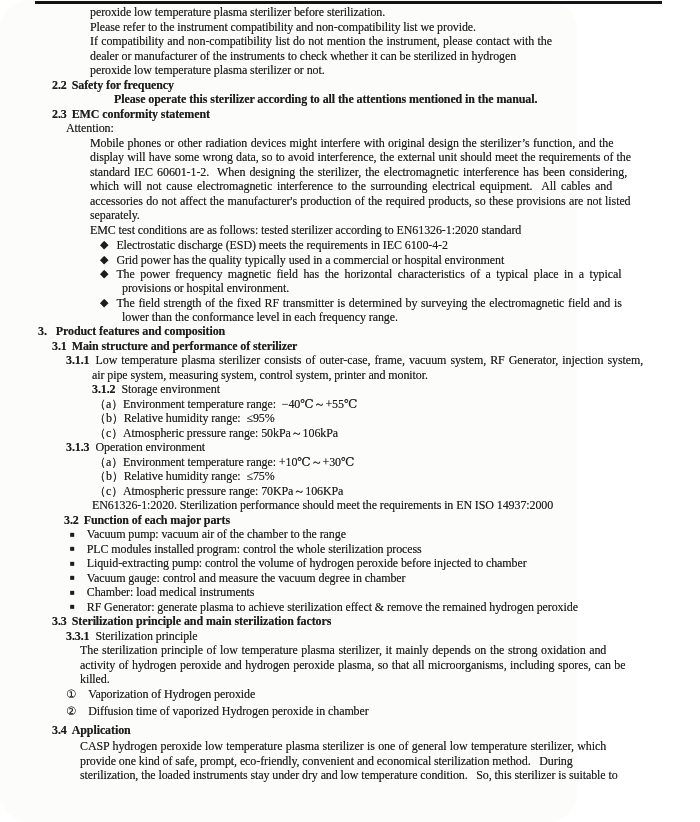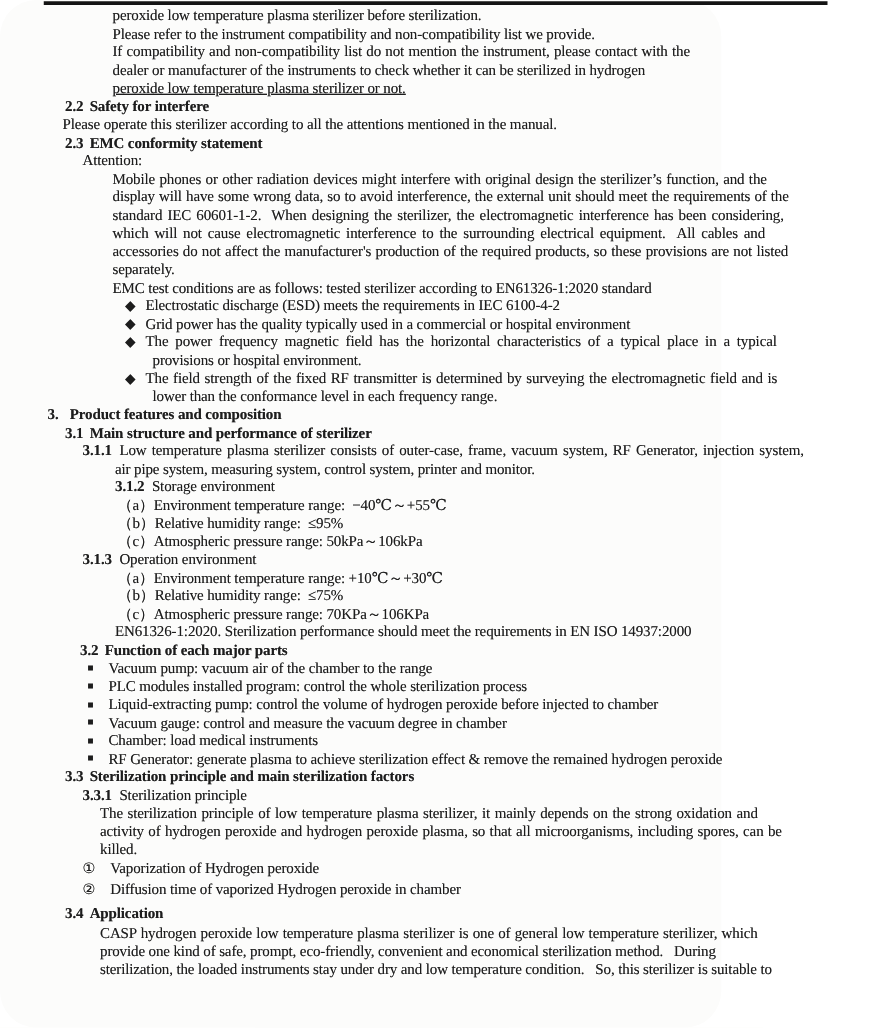--- a/index.html
+++ b/index.html
@@ -63,7 +63,7 @@
       <div class="line body" style="margin-left: 90px;"><span>Please refer to the instrument compatibility and non-compatibility list we provide.</span></div>
       <div class="line body" style="margin-left: 90px; word-spacing: 0.5px;"><span>If compatibility and non-compatibility list do not mention the instrument, please contact with the</span></div>
       <div class="line body" style="margin-left: 90px;"><span>dealer or manufacturer of the instruments to check whether it can be sterilized in hydrogen</span></div>
-      <div class="line body" style="margin-left: 90px; text-decoration: underline;"><span>peroxide low temperature plasma sterilizer or not.</span></div>
+      <div class="line body" style="margin-left: 90px;"><span>peroxide low temperature plasma sterilizer or not.</span></div>
       <div class="line h2" style="margin-left: 52px;"><span class="marker">2.2</span><span>Safety for interfere</span></div>
       <div class="line body" style="margin-left: 50px;"><span>Please operate this sterilizer according to all the attentions mentioned in the manual.</span></div>
       <div class="line h2" style="margin-left: 52px;"><span class="marker">2.3</span><span>EMC conformity statement</span></div>

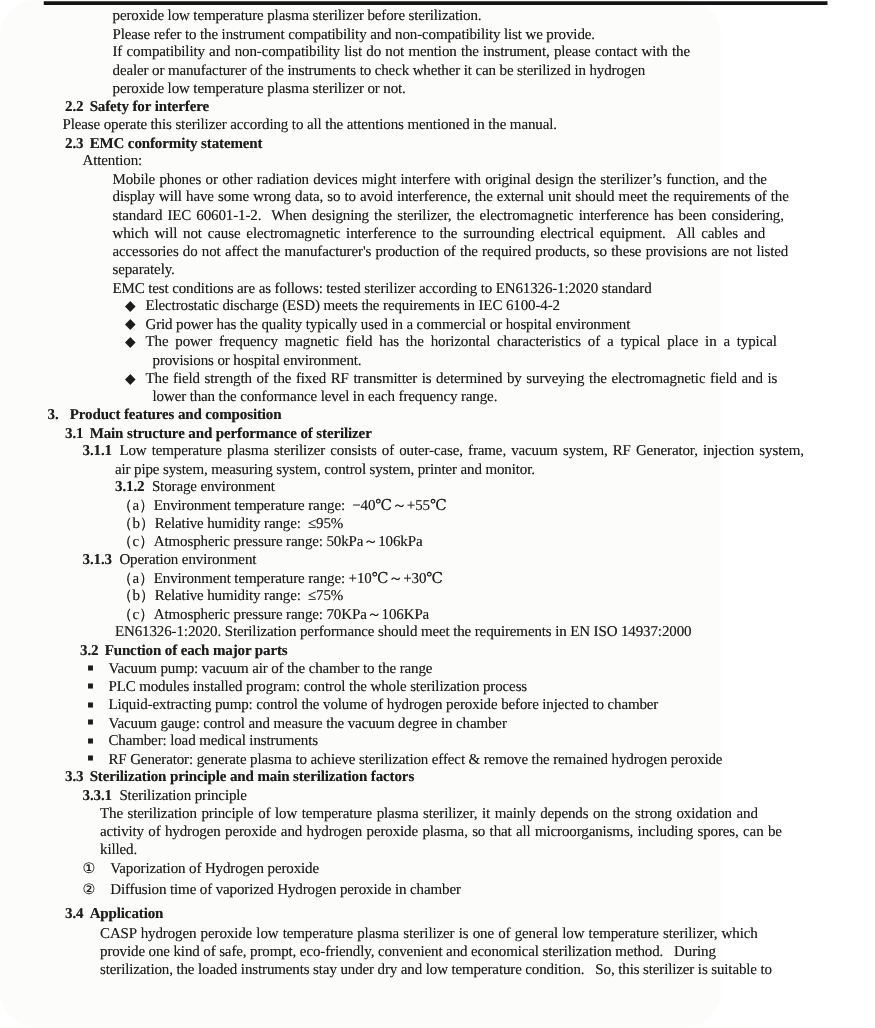--- a/index.html
+++ b/index.html
@@ -64,7 +64,7 @@
       <div class="line body" style="margin-left: 90px; word-spacing: 0.5px;"><span>If compatibility and non-compatibility list do not mention the instrument, please contact with the</span></div>
       <div class="line body" style="margin-left: 90px;"><span>dealer or manufacturer of the instruments to check whether it can be sterilized in hydrogen</span></div>
       <div class="line body" style="margin-left: 90px;"><span>peroxide low temperature plasma sterilizer or not.</span></div>
-      <div class="line h2" style="margin-left: 52px;"><span class="marker">2.2</span><span>Safety for interfere</span></div>
+      <div class="line h2" style="margin-left: 52px;"><span class="marker">2.2</span><span>Safety for frequency</span></div>
       <div class="line body" style="margin-left: 50px;"><span>Please operate this sterilizer according to all the attentions mentioned in the manual.</span></div>
       <div class="line h2" style="margin-left: 52px;"><span class="marker">2.3</span><span>EMC conformity statement</span></div>
       <div class="line body" style="margin-left: 66px;"><span>Attention:</span></div>

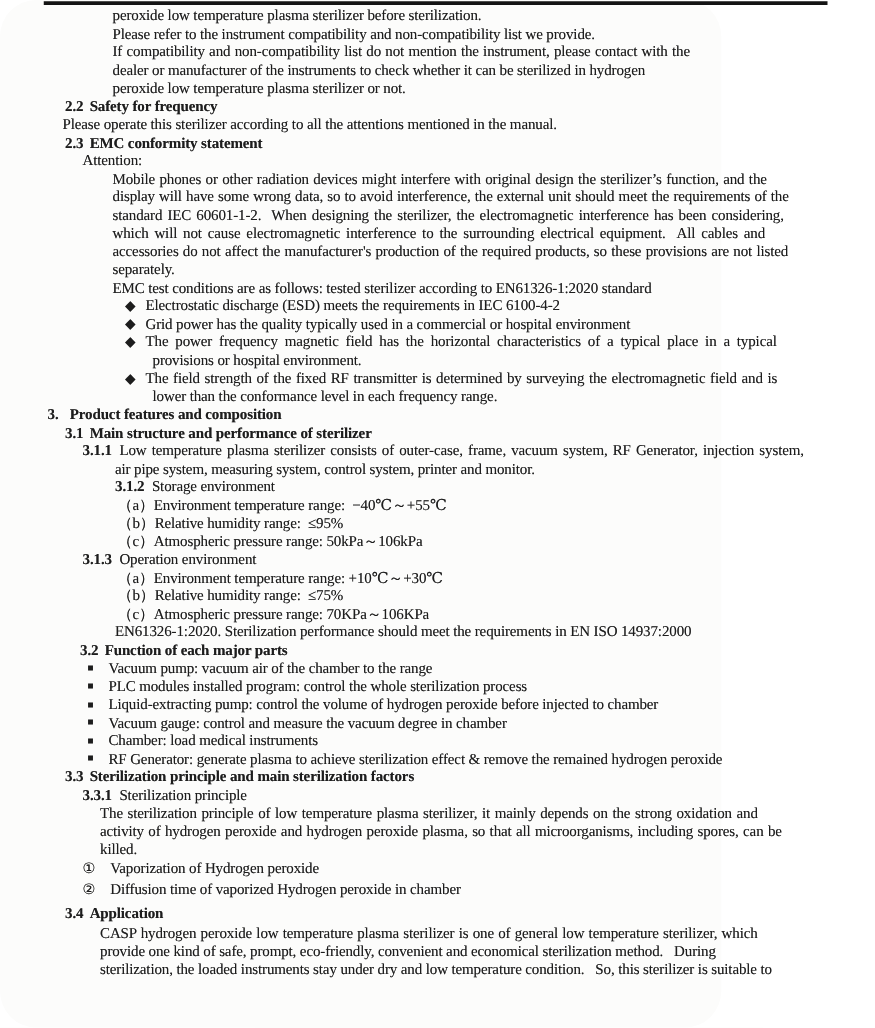--- a/index.html
+++ b/index.html
@@ -65,7 +65,7 @@
       <div class="line body" style="margin-left: 90px;"><span>dealer or manufacturer of the instruments to check whether it can be sterilized in hydrogen</span></div>
       <div class="line body" style="margin-left: 90px;"><span>peroxide low temperature plasma sterilizer or not.</span></div>
       <div class="line h2" style="margin-left: 52px;"><span class="marker">2.2</span><span>Safety for frequency</span></div>
-      <div class="line body" style="margin-left: 50px;"><span>Please operate this sterilizer according to all the attentions mentioned in the manual.</span></div>
+      <div class="line body" style="margin-left: 114px; font-weight: bold;"><span>Please operate this sterilizer according to all the attentions mentioned in the manual.</span></div>
       <div class="line h2" style="margin-left: 52px;"><span class="marker">2.3</span><span>EMC conformity statement</span></div>
       <div class="line body" style="margin-left: 66px;"><span>Attention:</span></div>
       <div class="line body" style="margin-left: 90px; word-spacing: 0.6px;"><span>Mobile phones or other radiation devices might interfere with original design the sterilizer’s function, and the</span></div>

